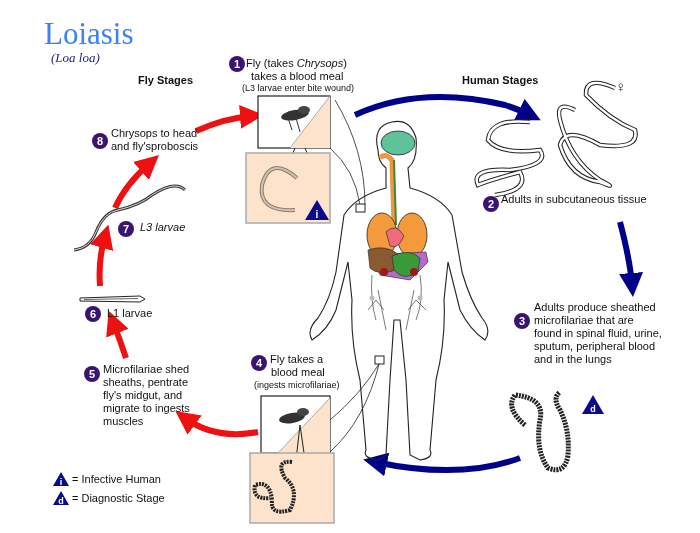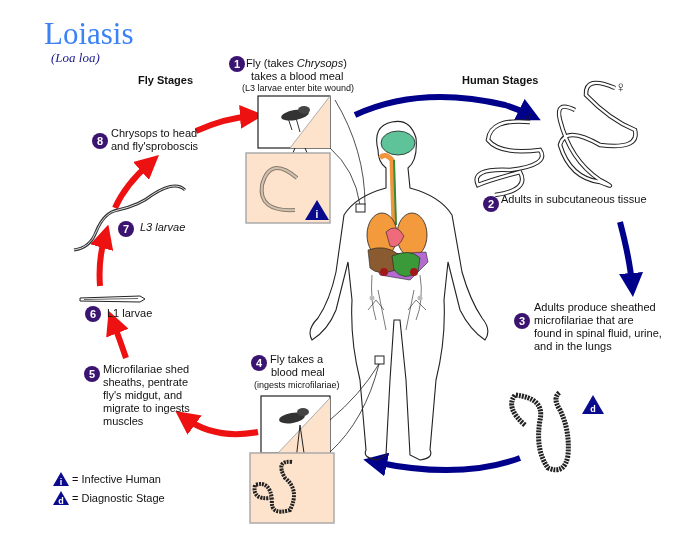--- a/index.html
+++ b/index.html
@@ -151,6 +151,7 @@
   <div>Adults produce sheathed</div>
   <div>microfilariae that are</div>
   <div>found in spinal fluid, urine,</div>
+  <div>sputum, peripheral blood</div>
   <div>and in the lungs</div>
 </div>
 

